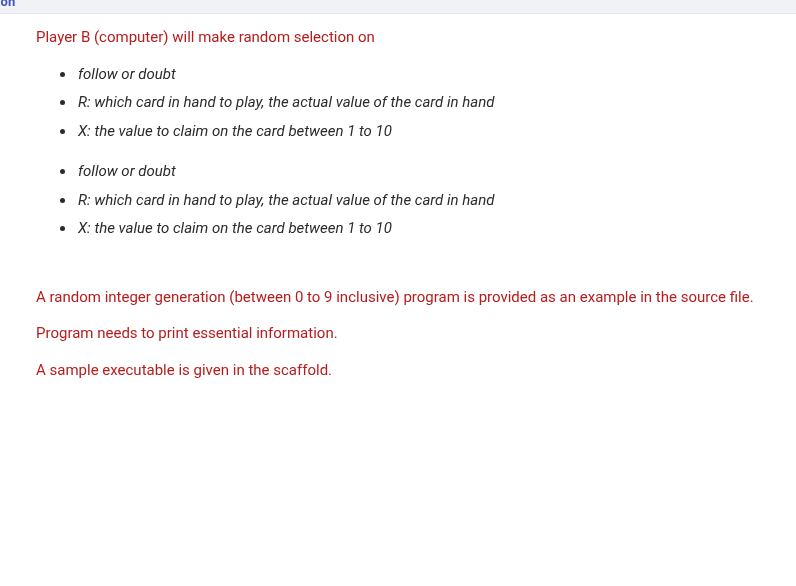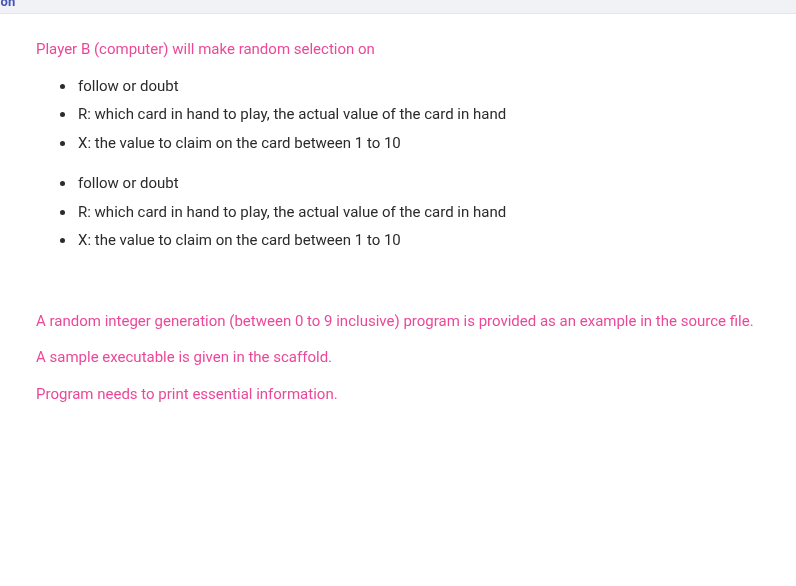--- a/index.html
+++ b/index.html
@@ -37,8 +37,7 @@
     }
     .paragraph {
       margin-bottom: 14px;
-      color: #ec4899;
-      margin-top: 12px;
+      color: #b91c1c;
     }
     ul {
       list-style: disc;

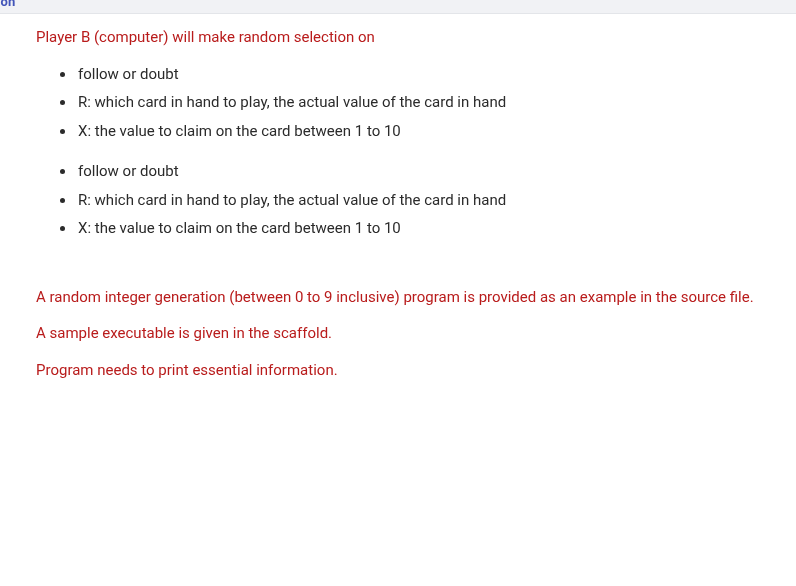--- a/index.html
+++ b/index.html
@@ -43,6 +43,7 @@
       list-style: disc;
       margin: 0 0 18px 0;
       padding-left: 40px;
+      font-style: italic;
     }
     ul li {
       margin-bottom: 6px;

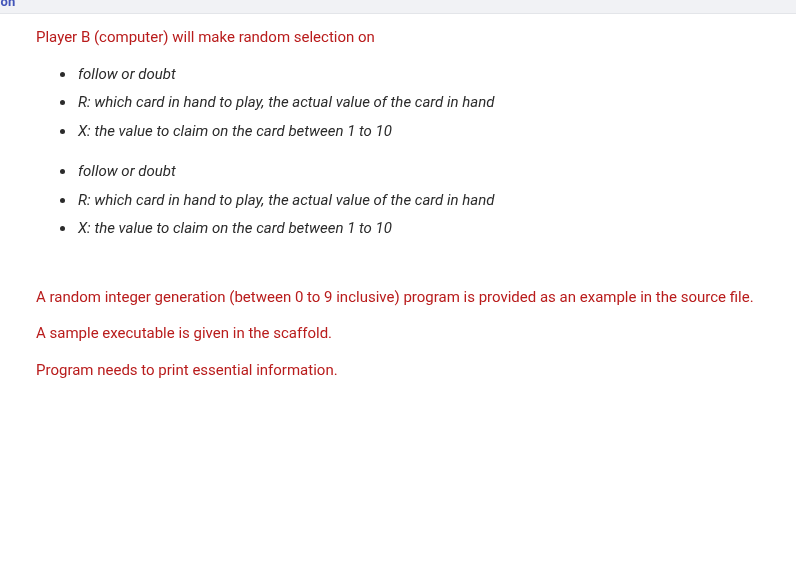--- a/index.html
+++ b/index.html
@@ -85,9 +85,9 @@
 
   <p class="paragraph">A random integer generation (between 0 to 9 inclusive) program is provided as an example in the source file.</p>
 
+  <p class="paragraph">Program needs to print essential information.</p>
+
   <p class="paragraph">A sample executable is given in the scaffold.</p>
-
-  <p class="paragraph">Program needs to print essential information.</p>
 
 </div>
 

